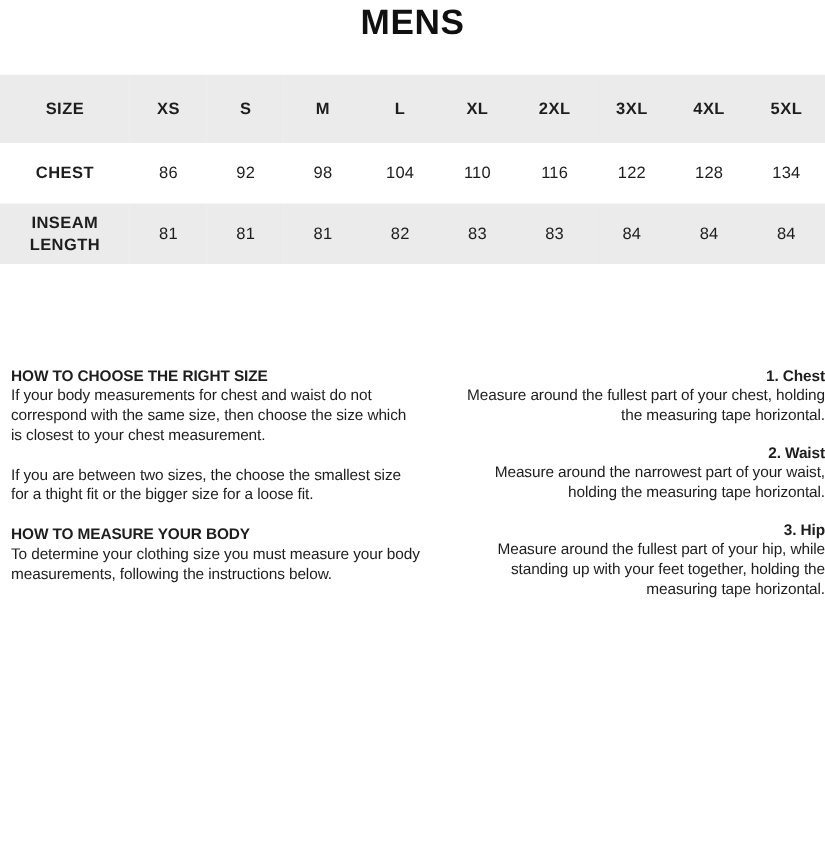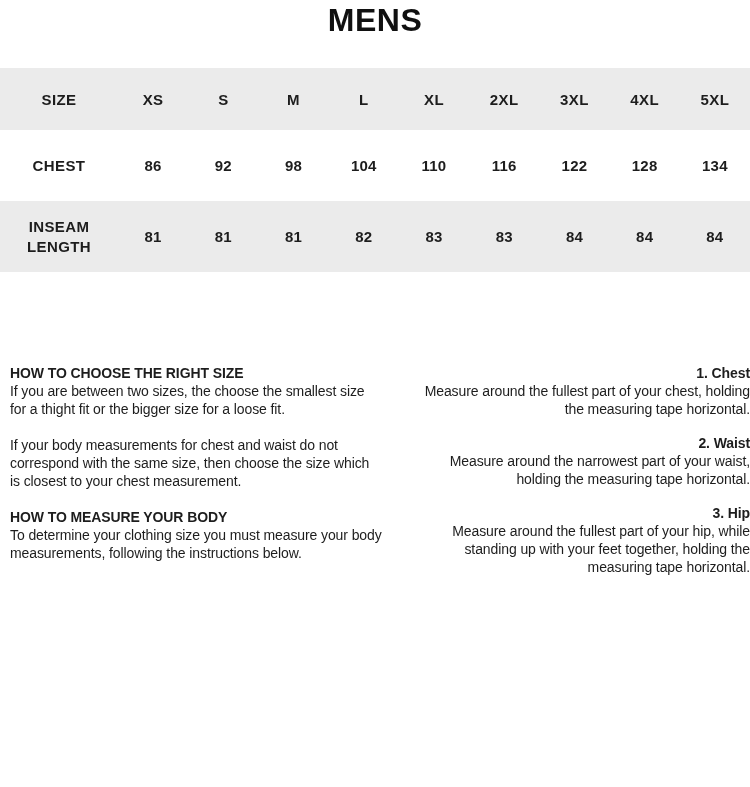--- a/index.html
+++ b/index.html
@@ -27,7 +27,7 @@
   }
   table.size-table tr.shaded { background: #ebebeb; }
   table.size-table tr.hdr { height: 62px; }
-  table.size-table tr.data { height: 71px; }
+  table.size-table tr.data { height: 55px; }
   th, td {
     padding: 0;
     text-align: center;

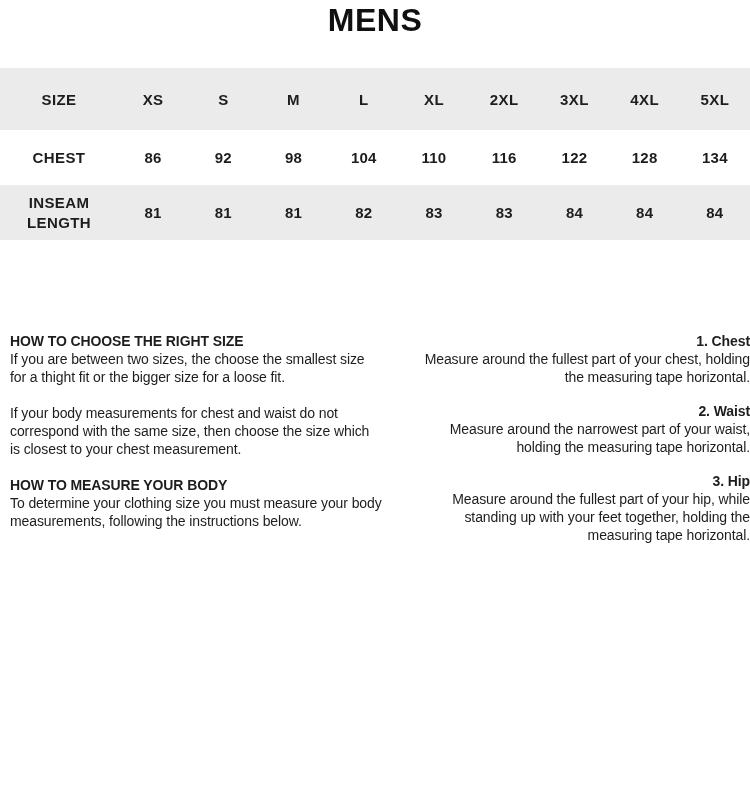--- a/index.html
+++ b/index.html
@@ -41,7 +41,7 @@
     max-width: 84px;
     line-height: 1.3;
   }
-  td.cell-value { font-weight: bold; letter-spacing: 0.2px; }
+  td.cell-value { font-weight: normal; letter-spacing: 0.2px; }
   .columns {
     display: flex;
     margin: 92px 0 0 10px;

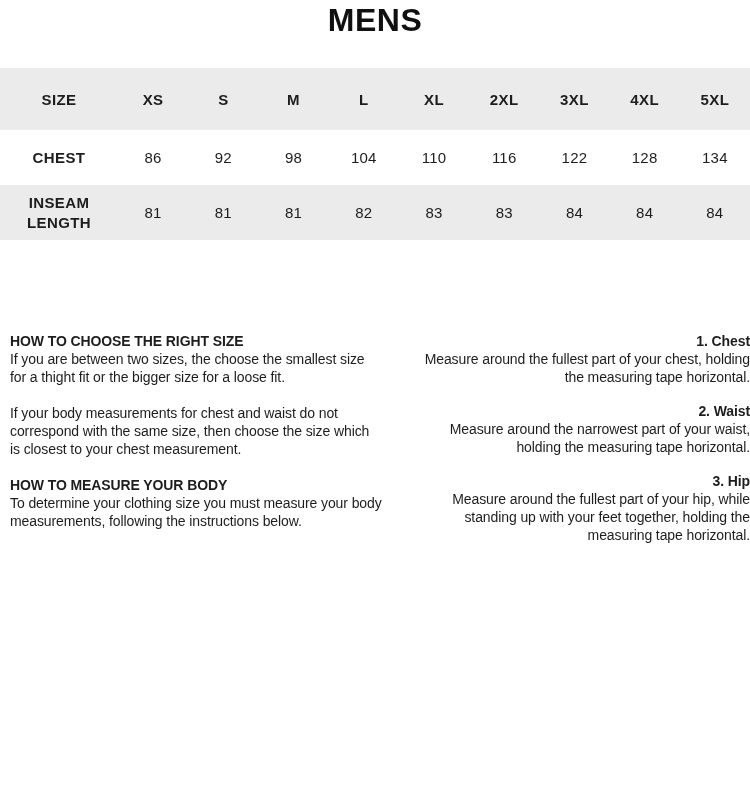--- a/index.html
+++ b/index.html
@@ -125,8 +125,8 @@
 <div class="columns">
   <div class="col-left">
     <h3 class="sec-heading">HOW TO CHOOSE THE RIGHT SIZE</h3>
+    <p class="body-text">If your body measurements for chest and waist do not correspond with the same size, then choose the size which is closest to your chest measurement.</p>
     <p class="body-text">If you are between two sizes, the choose the smallest size for a thight fit or the bigger size for a loose fit.</p>
-    <p class="body-text">If your body measurements for chest and waist do not correspond with the same size, then choose the size which is closest to your chest measurement.</p>
     <h3 class="sec-heading">HOW TO MEASURE YOUR BODY</h3>
     <p class="body-text last">To determine your clothing size you must measure your body measurements, following the instructions below.</p>
   </div>

